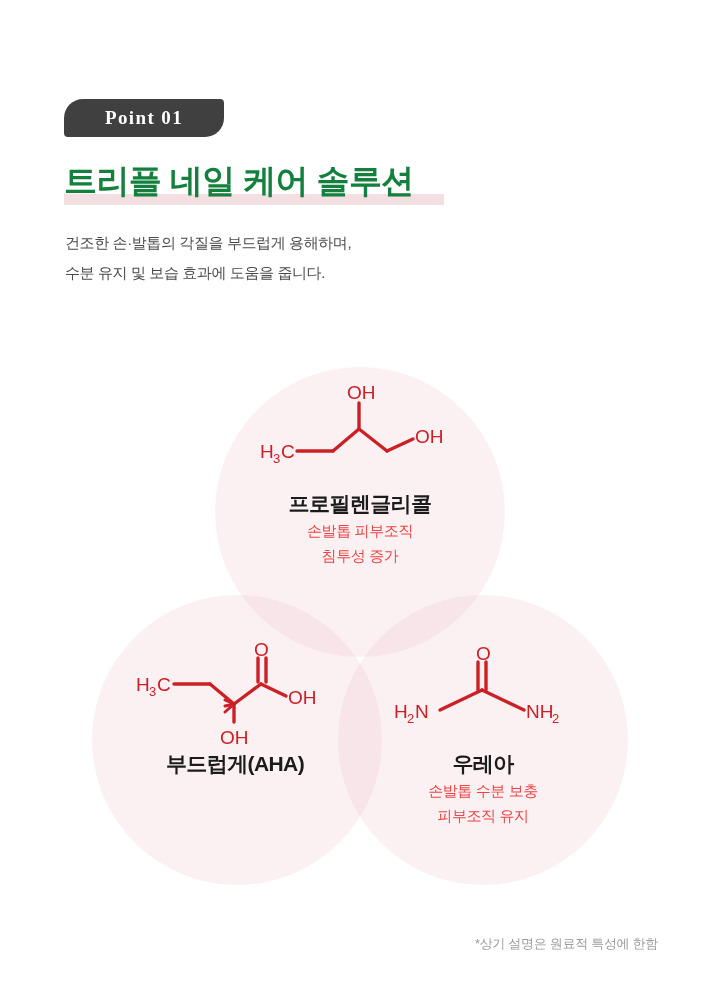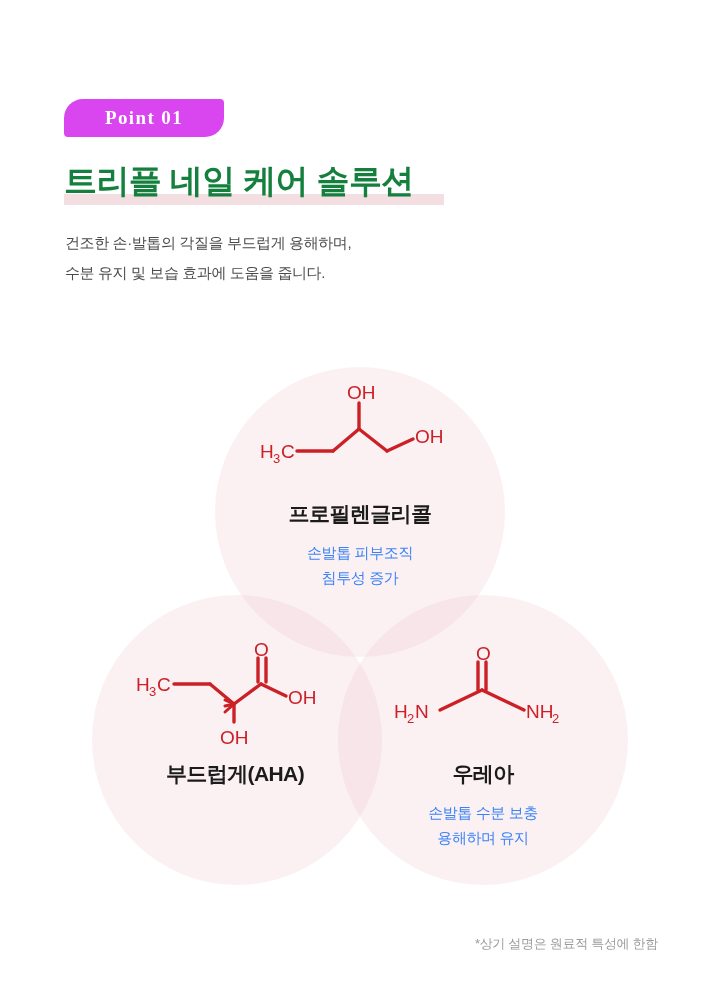--- a/index.html
+++ b/index.html
@@ -26,7 +26,7 @@
     top: 99px;
     width: 160px;
     height: 38px;
-    background: #d946ef;
+    background: #404040;
     border-radius: 19px 4px 19px 4px;
     display: flex;
     align-items: center;

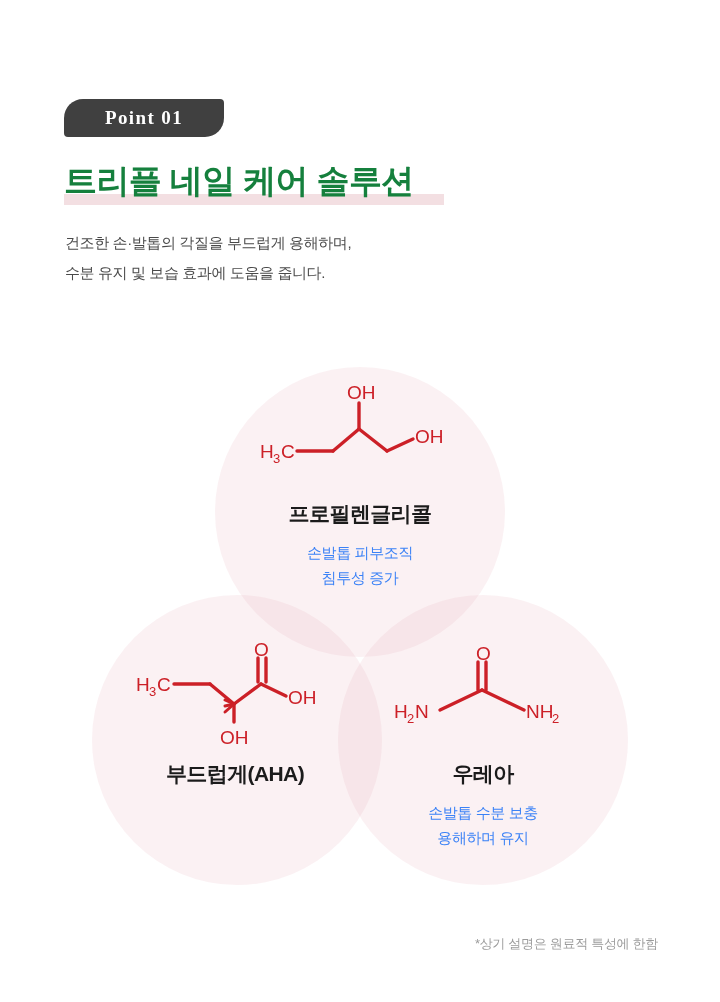--- a/index.html
+++ b/index.html
@@ -117,7 +117,7 @@
     font-weight: bold;
     color: #1b1b1b;
     letter-spacing: -0.6px;
-    margin-top: 10px;
+    margin-top: 0;
   }
   .item-desc {
     margin-top: 12px;

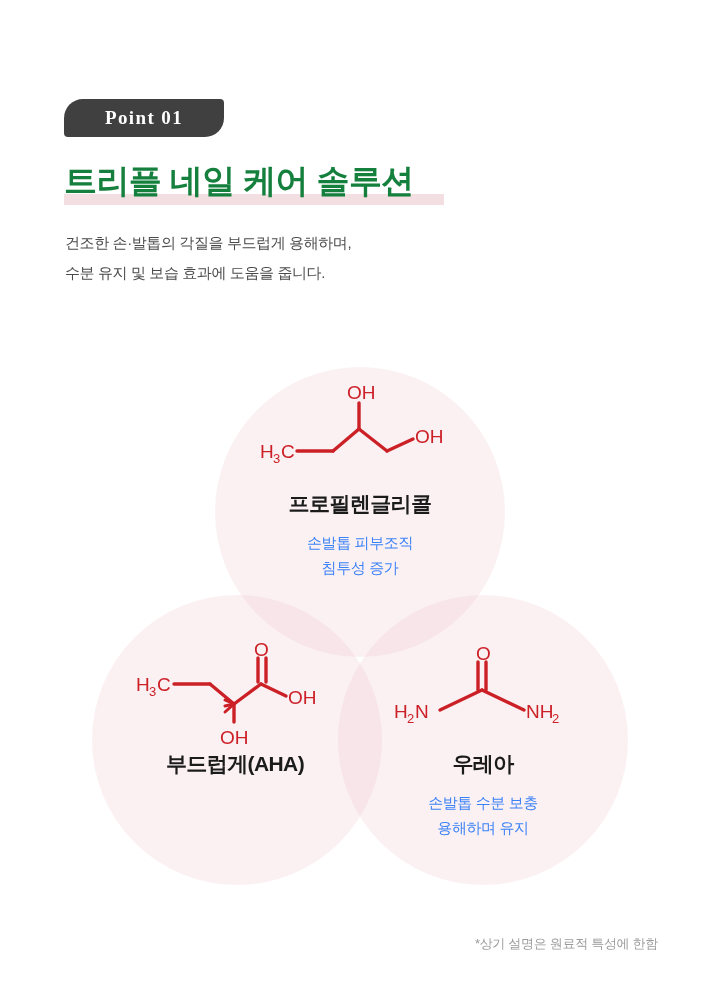--- a/index.html
+++ b/index.html
@@ -120,9 +120,8 @@
     margin-top: 0;
   }
   .item-desc {
-    margin-top: 12px;
     font-size: 15px;
-    color: #3b82f6;
+    color: #ef4444;
     line-height: 25px;
     letter-spacing: -0.4px;
   }

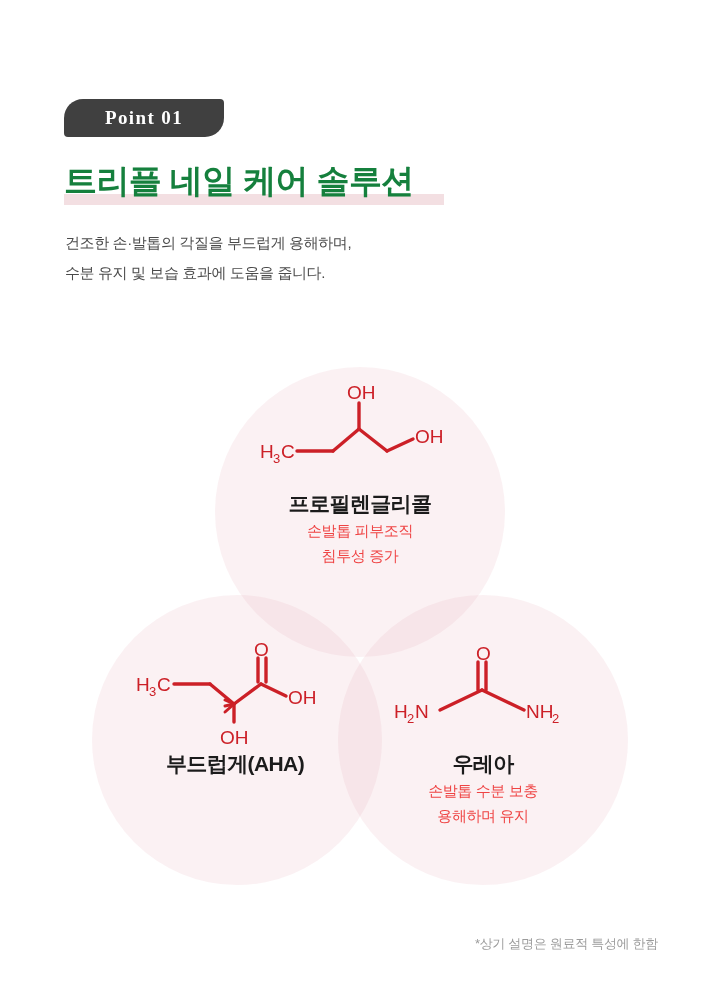--- a/index.html
+++ b/index.html
@@ -240,7 +240,7 @@
       <div class="item-title">우레아</div>
       <div class="item-desc">
         <div>손발톱 수분 보충</div>
-        <div>용해하며 유지</div>
+        <div>피부조직 유지</div>
       </div>
     </div>
 

